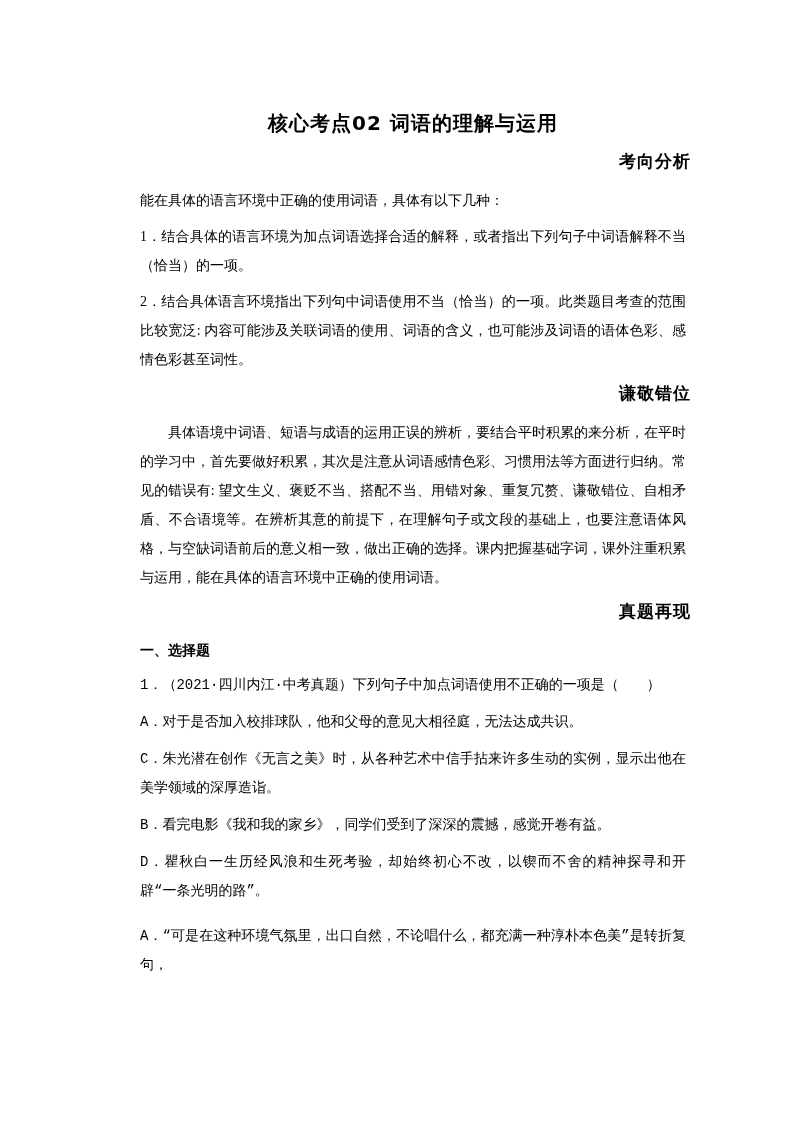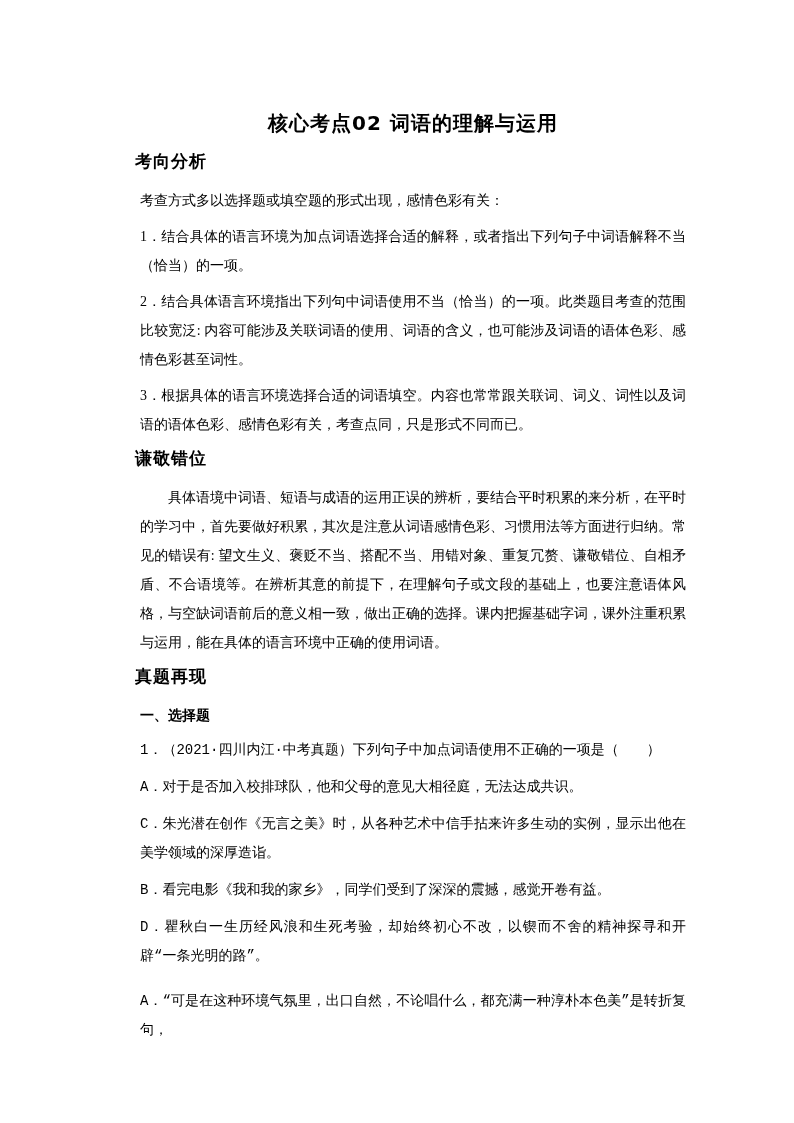--- a/index.html
+++ b/index.html
@@ -27,7 +27,7 @@
     letter-spacing: 1px;
   }
   .section-heading {
-    text-align: left;
+    text-align: right;
     font-size: 17px;
     line-height: 22px;
     font-weight: bold;

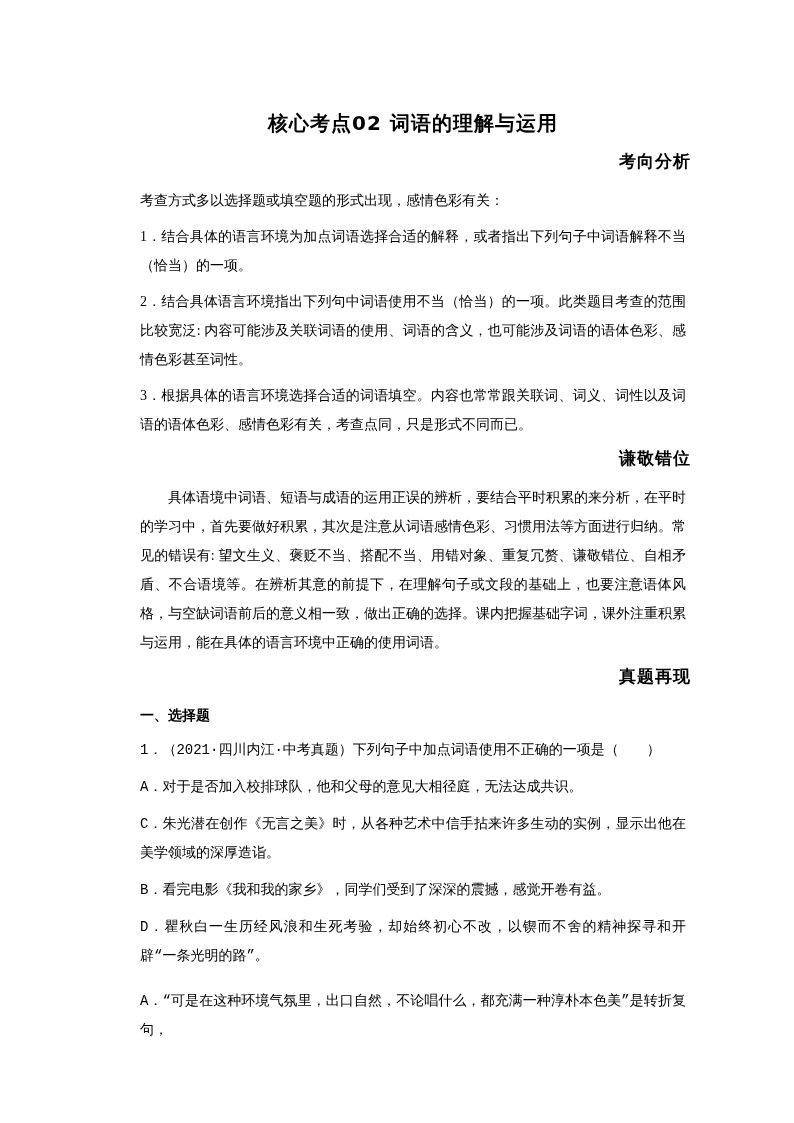--- a/index.html
+++ b/index.html
@@ -71,7 +71,7 @@
 
   <h2 class="section-heading">考向分析</h2>
 
-  <p class="body-text">考查方式多以选择题或填空题的形式出现，感情色彩有关：</p>
+  <p class="body-text">能在具体的语言环境中正确的使用词语，具体有以下几种：</p>
   <p class="body-text">1．结合具体的语言环境为加点词语选择合适的解释，或者指出下列句子中词语解释不当（恰当）的一项。</p>
   <p class="body-text">2．结合具体语言环境指出下列句中词语使用不当（恰当）的一项。此类题目考查的范围比较宽泛: 内容可能涉及关联词语的使用、词语的含义，也可能涉及词语的语体色彩、感情色彩甚至词性。</p>
   <p class="body-text">3．根据具体的语言环境选择合适的词语填空。内容也常常跟关联词、词义、词性以及词语的语体色彩、感情色彩有关，考查点同，只是形式不同而已。</p>

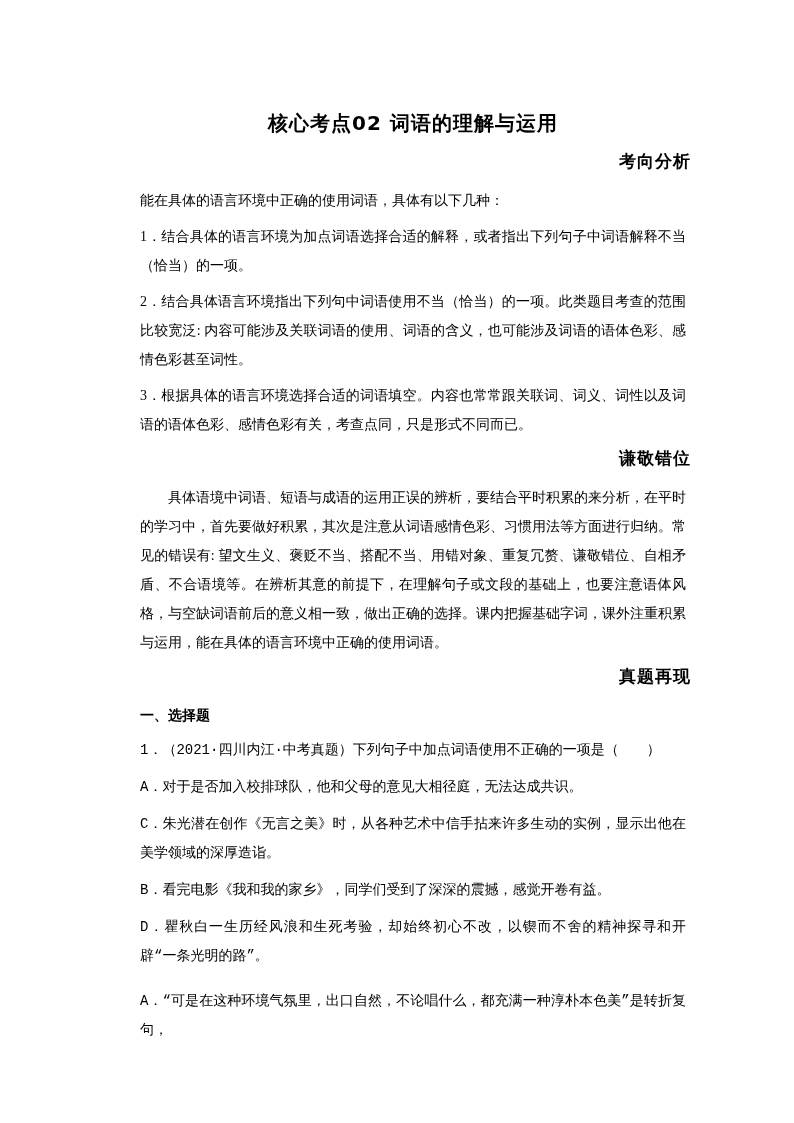--- a/index.html
+++ b/index.html
@@ -74,7 +74,6 @@
   <p class="body-text">能在具体的语言环境中正确的使用词语，具体有以下几种：</p>
   <p class="body-text">1．结合具体的语言环境为加点词语选择合适的解释，或者指出下列句子中词语解释不当（恰当）的一项。</p>
   <p class="body-text">2．结合具体语言环境指出下列句中词语使用不当（恰当）的一项。此类题目考查的范围比较宽泛: 内容可能涉及关联词语的使用、词语的含义，也可能涉及词语的语体色彩、感情色彩甚至词性。</p>
-  <p class="body-text">3．根据具体的语言环境选择合适的词语填空。内容也常常跟关联词、词义、词性以及词语的语体色彩、感情色彩有关，考查点同，只是形式不同而已。</p>
 
   <h2 class="section-heading">谦敬错位</h2>
 

